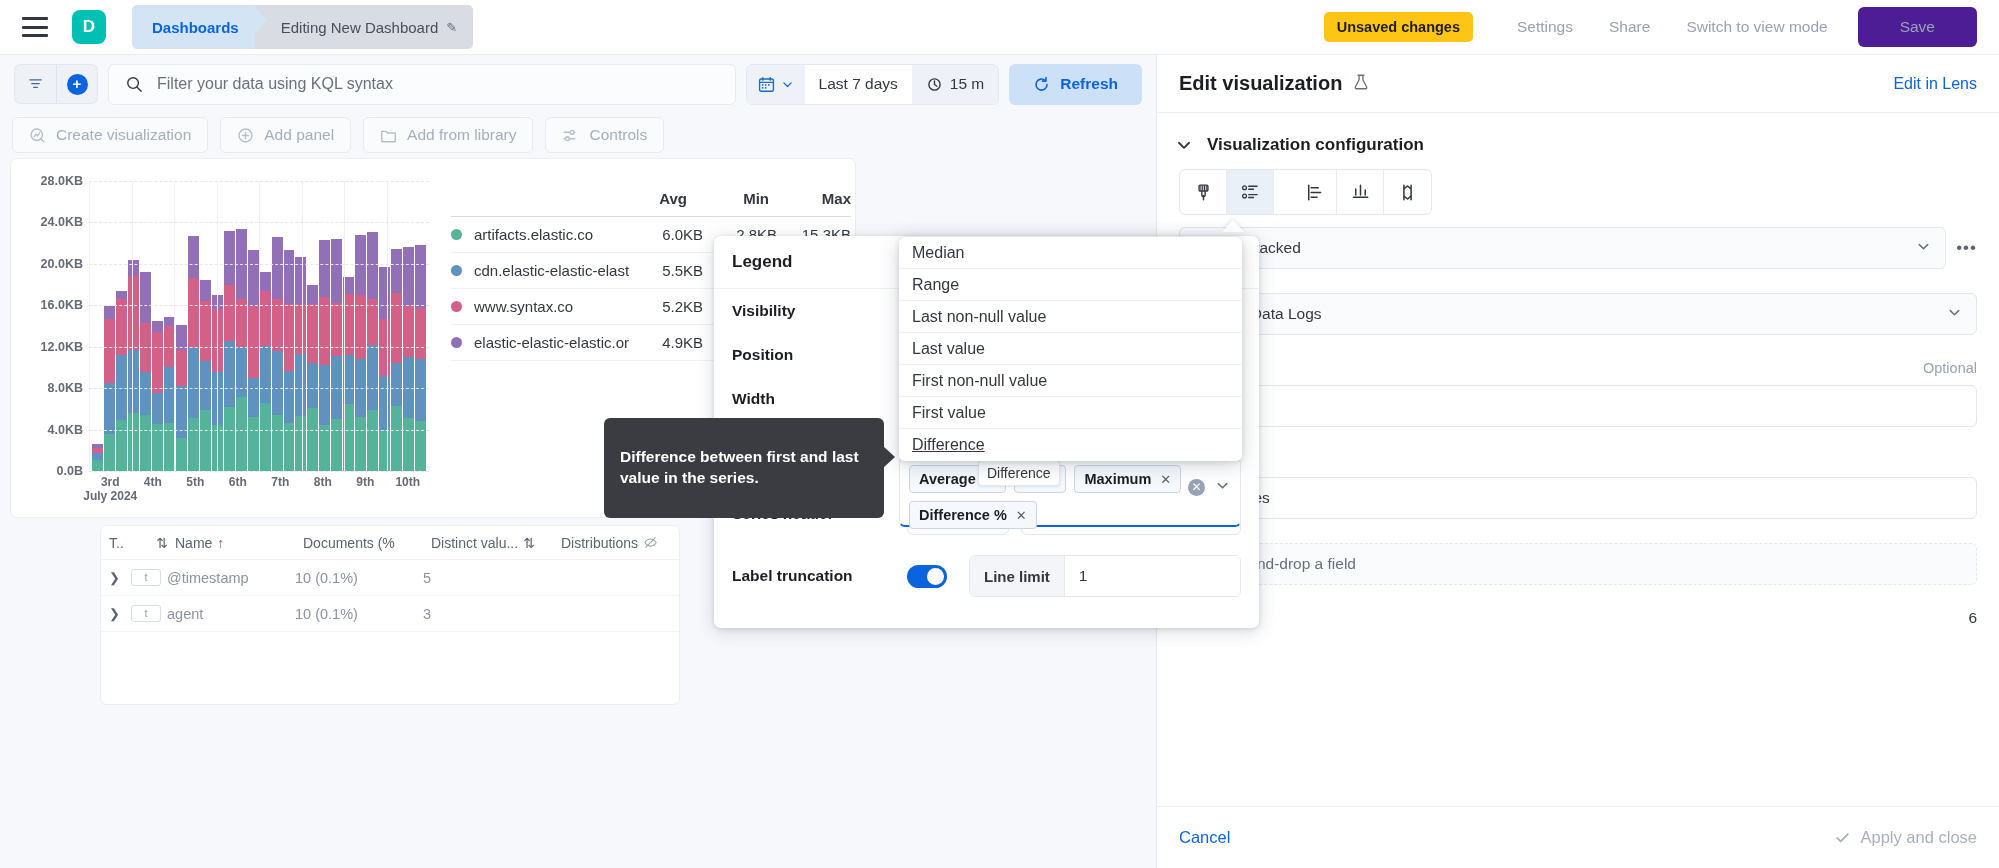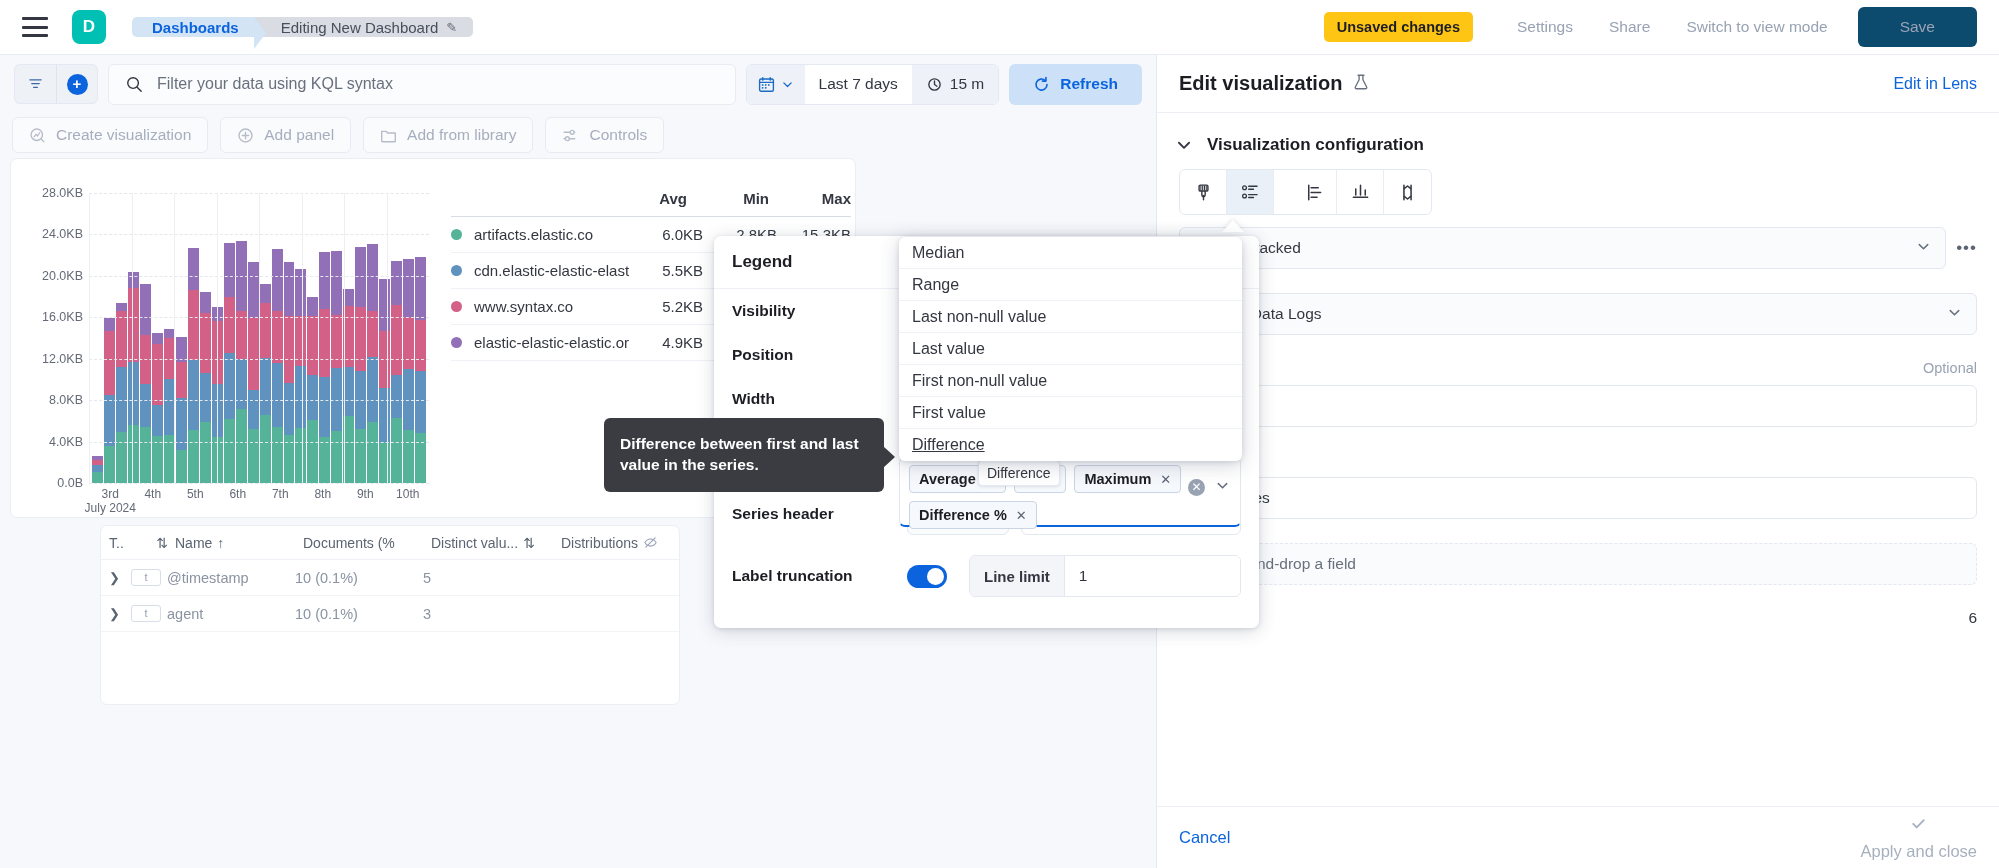--- a/index.html
+++ b/index.html
@@ -29,7 +29,7 @@
   }
   .crumbs { display: flex; align-items: center; margin-left: 26px; height: 32px; }
   .crumb {
-    height: 20px; display: flex; align-items: center;
+    height: 44px; display: flex; align-items: center;
     font-size: 15px; padding: 0 16px 0 18px; position: relative;
   }
   .crumb.c1 { background: #D3E4F5; color: #0B64DD; border-radius: 5px 0 0 5px; font-weight: 600;

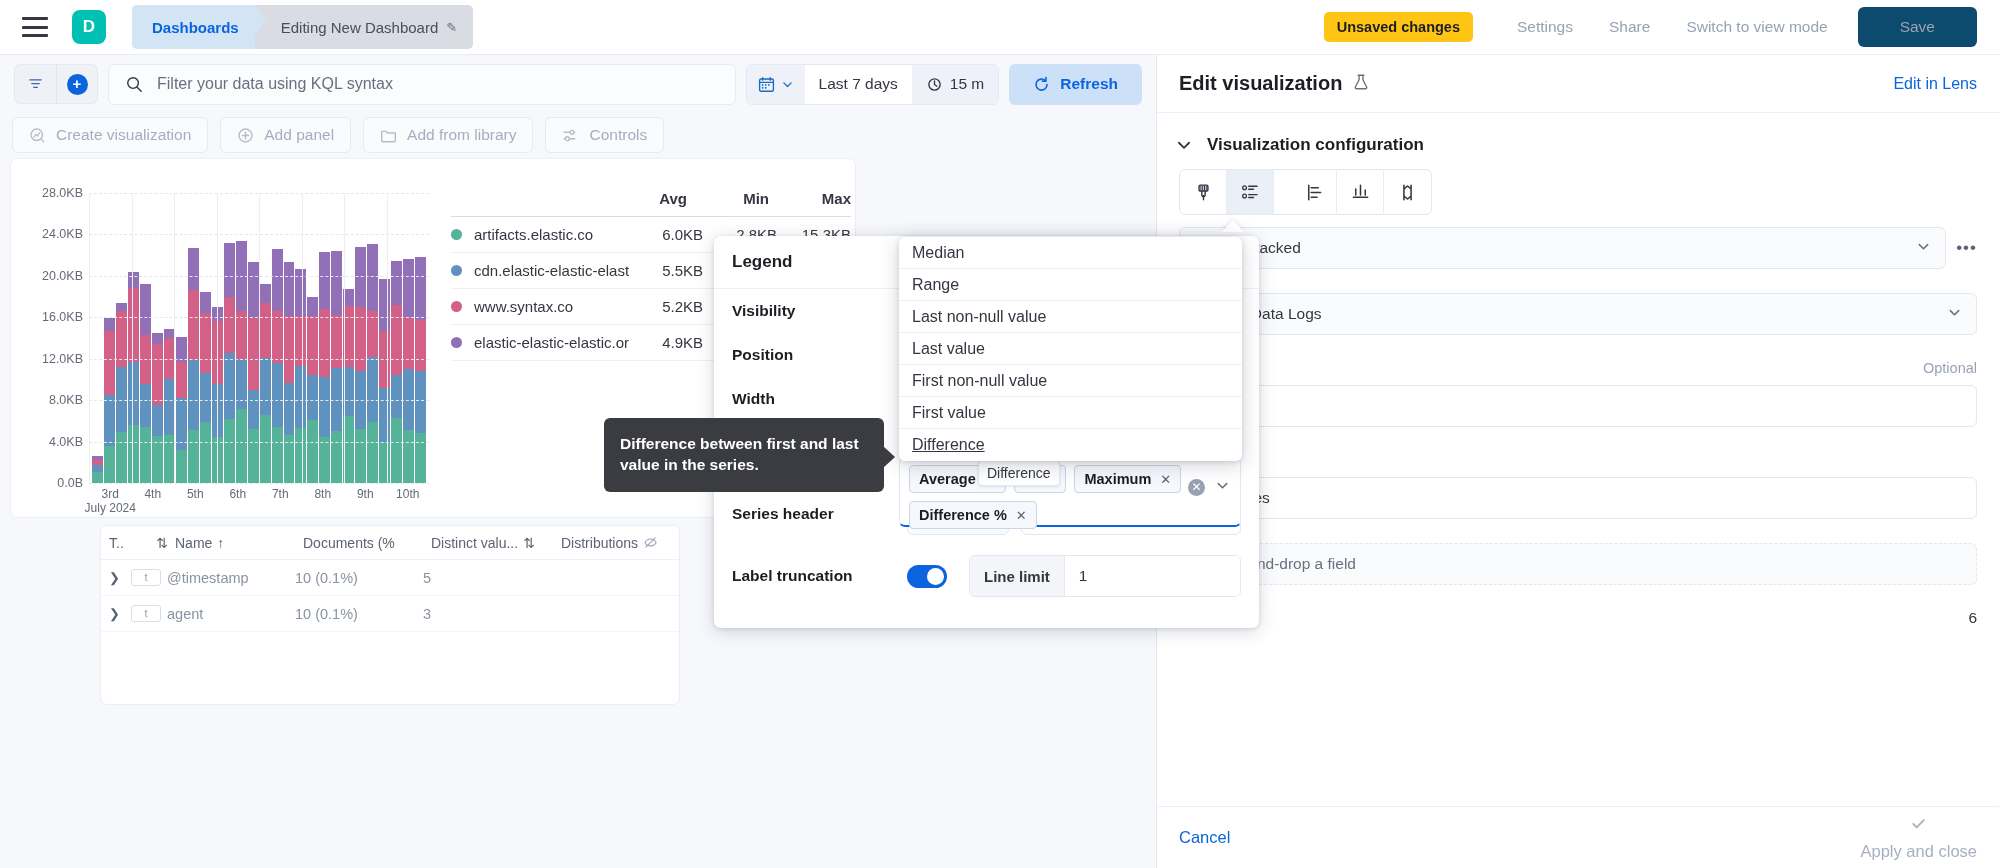--- a/index.html
+++ b/index.html
@@ -50,7 +50,7 @@
   }
   .hlink { font-size: 15.5px; color: #98A2B3; padding: 0 18px; cursor:pointer; }
   .save-btn {
-    background: #0c4a6e; color: #9AA4B4; font-size: 15.5px;
+    background: #4c1d95; color: #9AA4B4; font-size: 15.5px;
     padding: 11px 42px; border-radius: 6px; margin-left: 12px;
   }
 

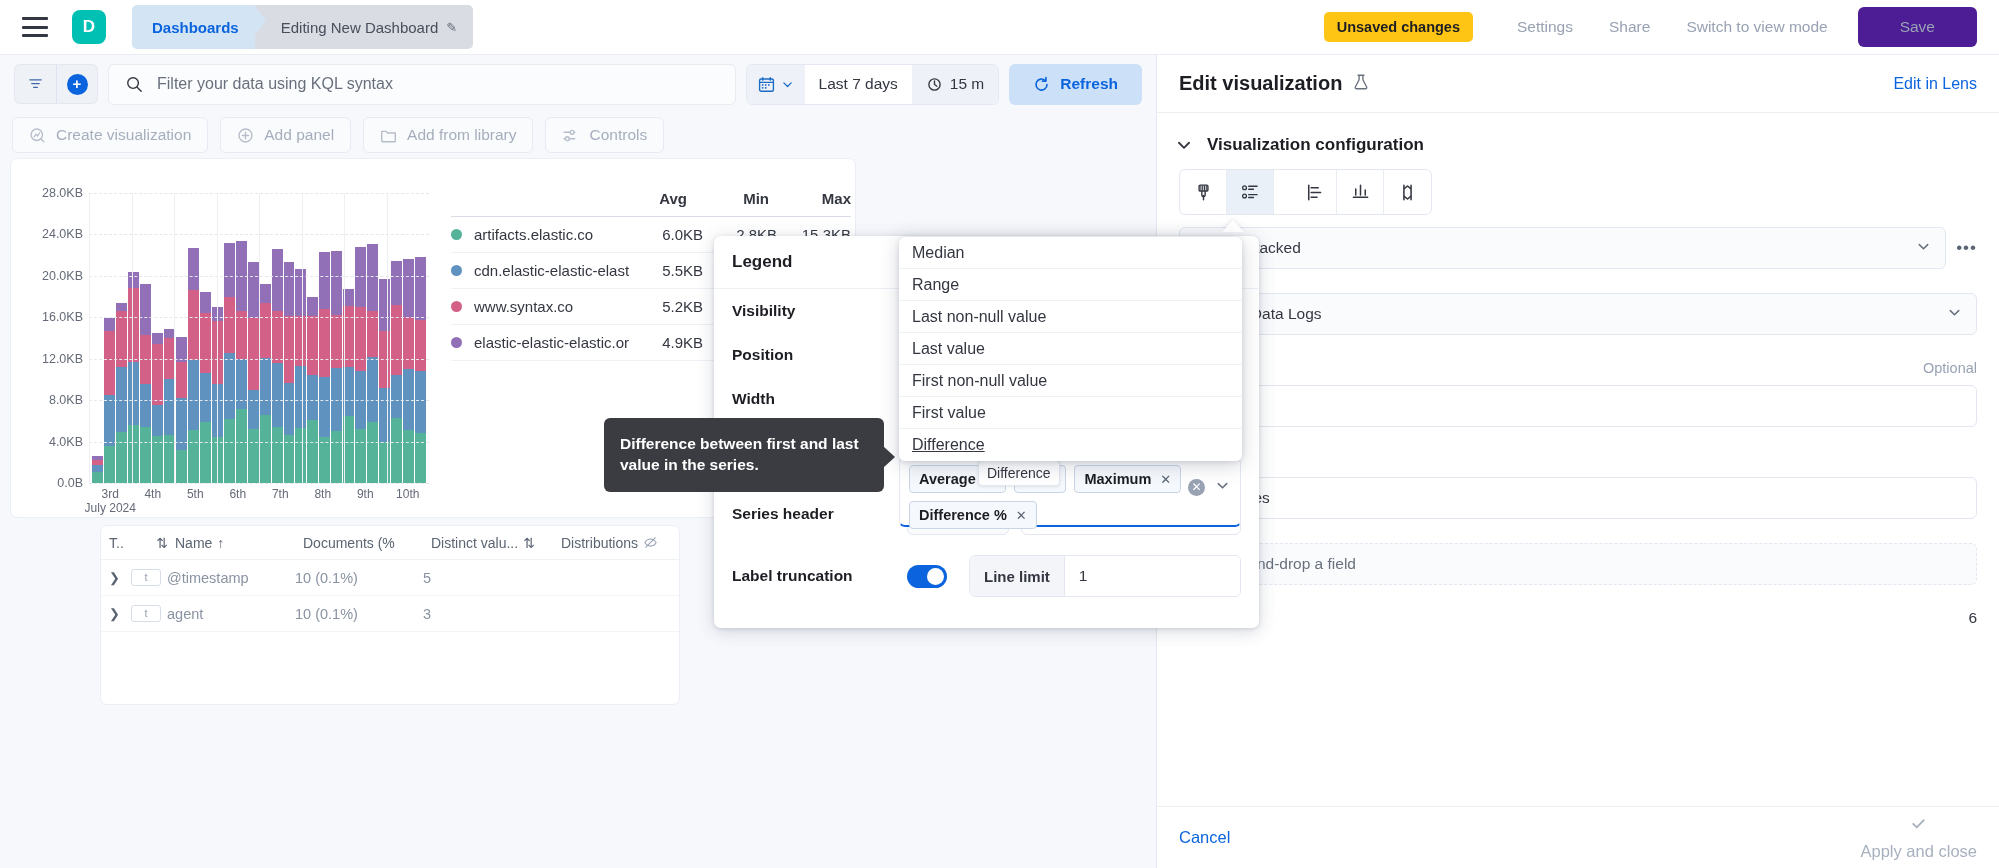--- a/index.html
+++ b/index.html
@@ -106,7 +106,7 @@
     position:absolute; top:158px; left:10px; width:846px; height:360px;
     background:#fff; border:1px solid #EAEEF5; border-radius:7px; overflow:hidden;
   }
-  .chartwrap { position:absolute; top:16px; left:0; width:436px; height:330px; }
+  .chartwrap { position:absolute; top:4px; left:0; width:436px; height:330px;font-weight:bold; }
   .ylab { position:absolute; right:0; font-size:12.5px; color:#646A77; text-align:right;
     transform: translateY(-50%); white-space:nowrap;}
   .ycol { position:absolute; left:0; top:0; width:72px; height:300px; }

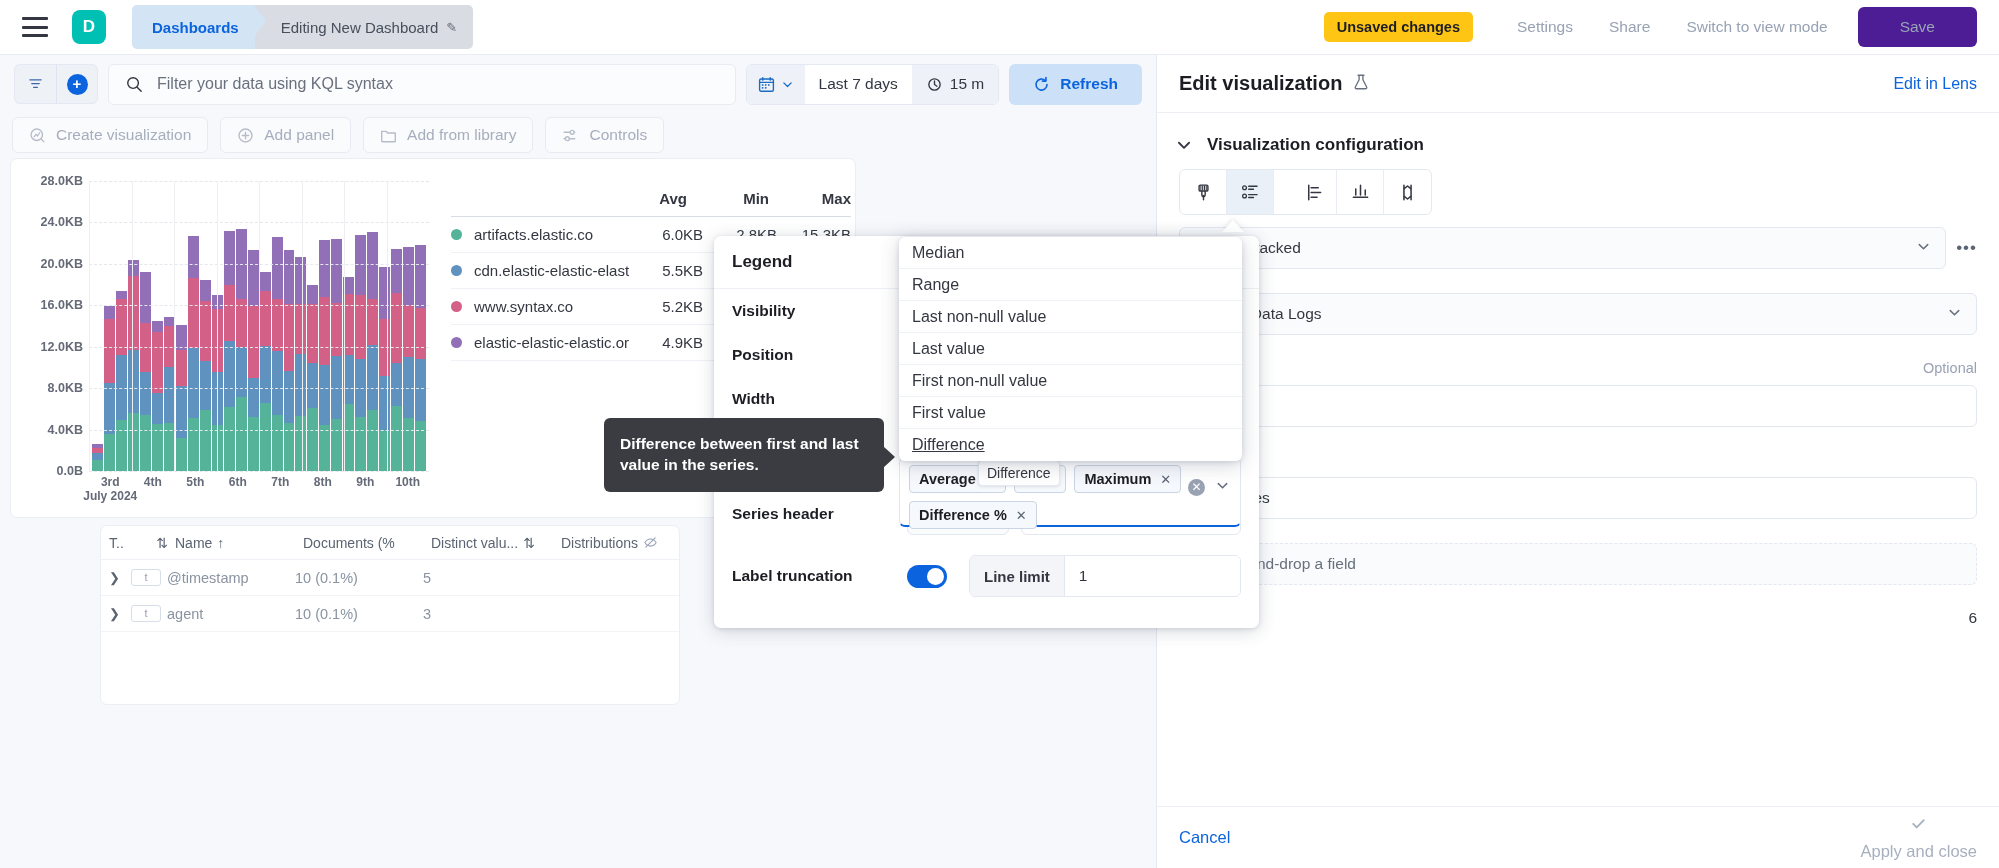--- a/index.html
+++ b/index.html
@@ -252,7 +252,7 @@
   .tip {
     position:absolute; left:604px; top:418px; width:280px;
     background:#3B3C41; color:#fff; border-radius:6px;
-    padding:16px 16px; font-size:15.5px; font-weight:600; line-height:1.35;
+    padding:29px 16px; font-size:15.5px; font-weight:600; line-height:1.35;
   }
   .tip:after { content:''; position:absolute; right:-11px; top:28px;
     border-top:11px solid transparent; border-bottom:11px solid transparent;

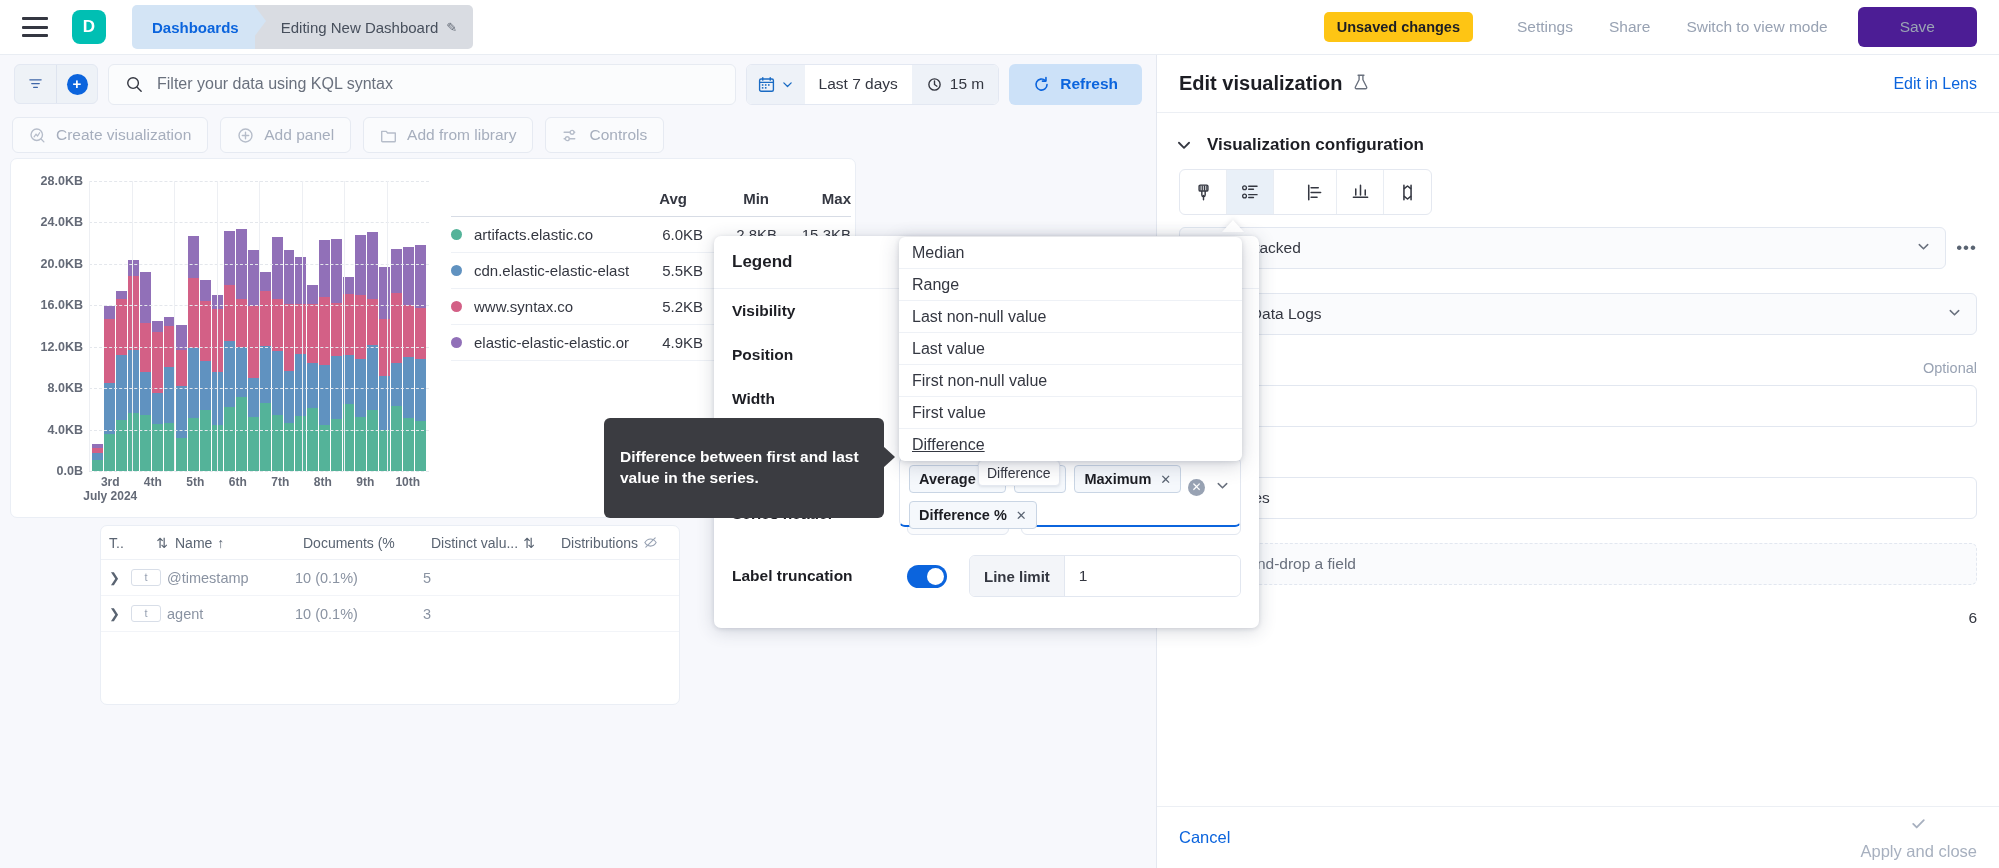--- a/index.html
+++ b/index.html
@@ -182,7 +182,7 @@
     border-top:1px solid #ECEFF4; display:flex; align-items:center; padding: 0 22px; }
   .cancel { color:#0B64DD; font-size:16.5px; cursor:pointer; }
   .apply { margin-left:auto; color:#A7B0BF; font-size:16.5px; display:flex; gap:10px;
-    align-items:center;flex-direction:column; }
+    align-items:center; }
 
   
   .pop {

